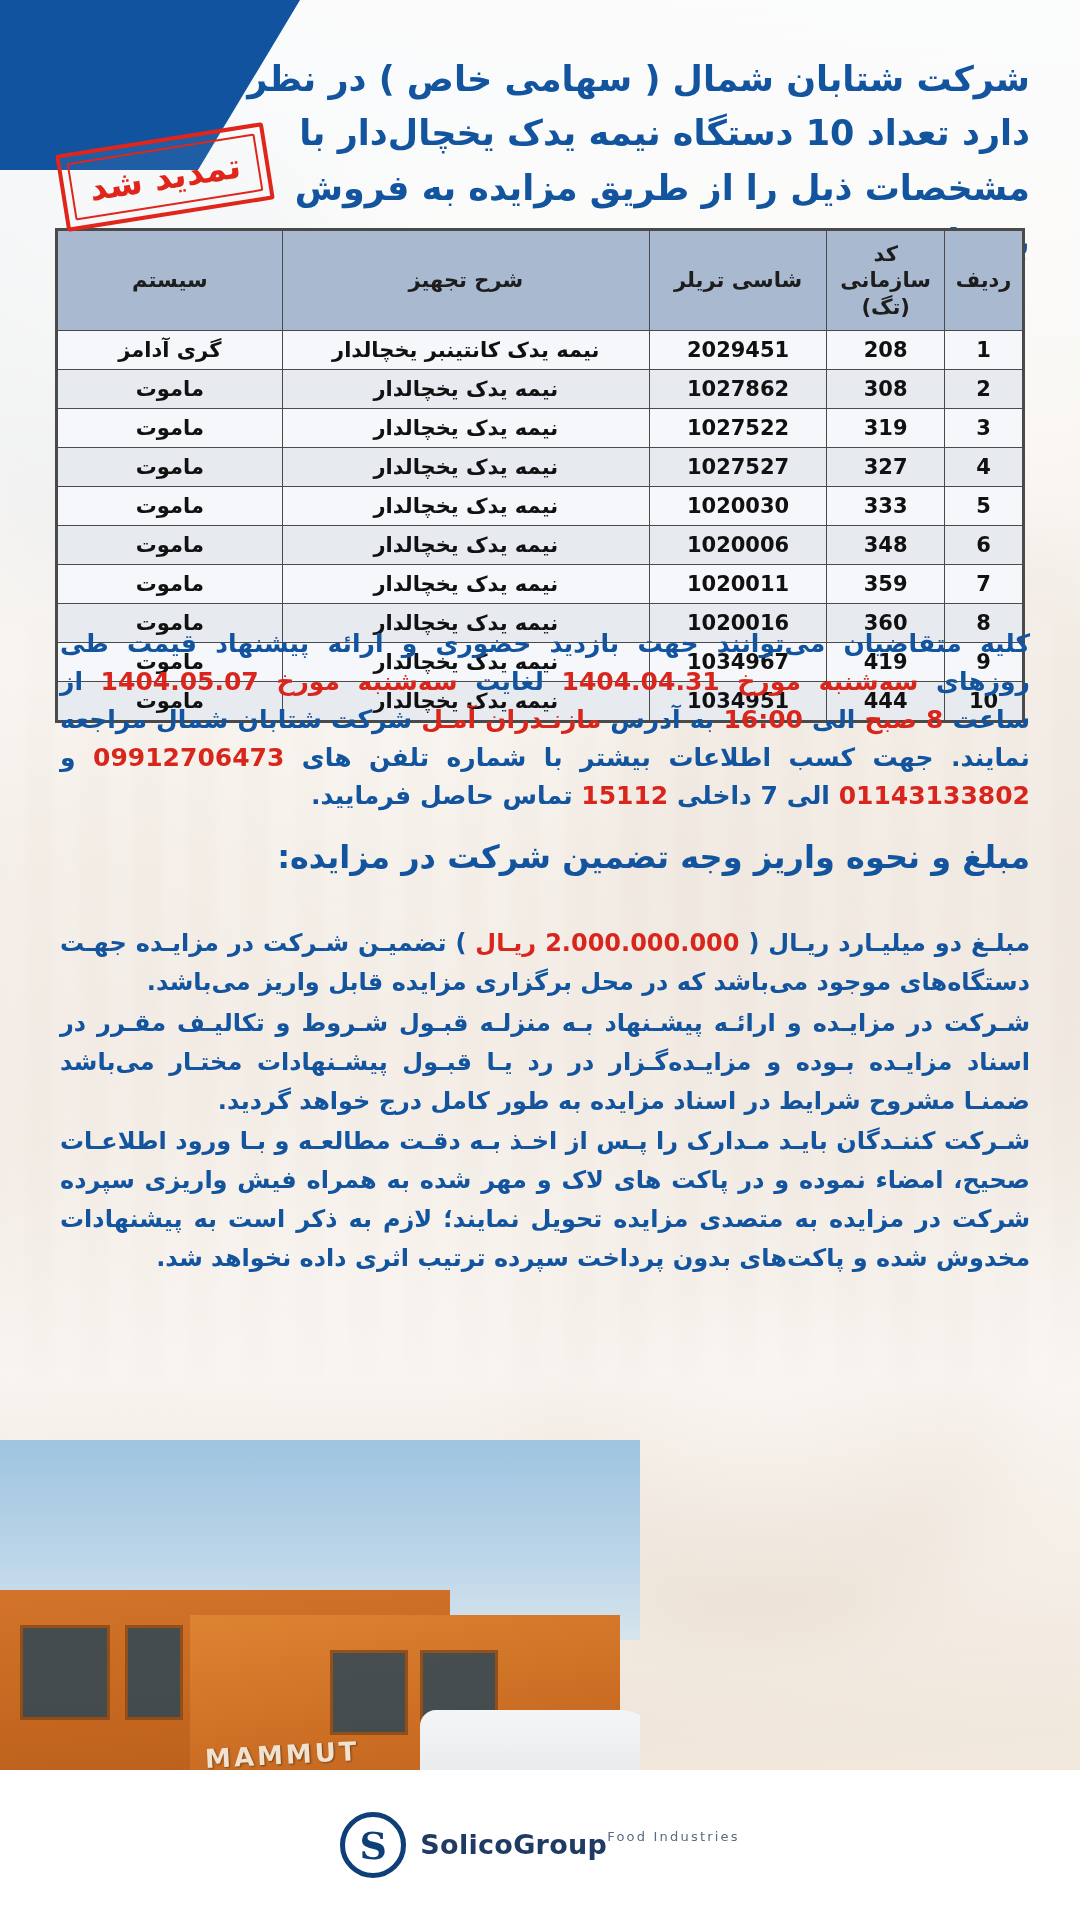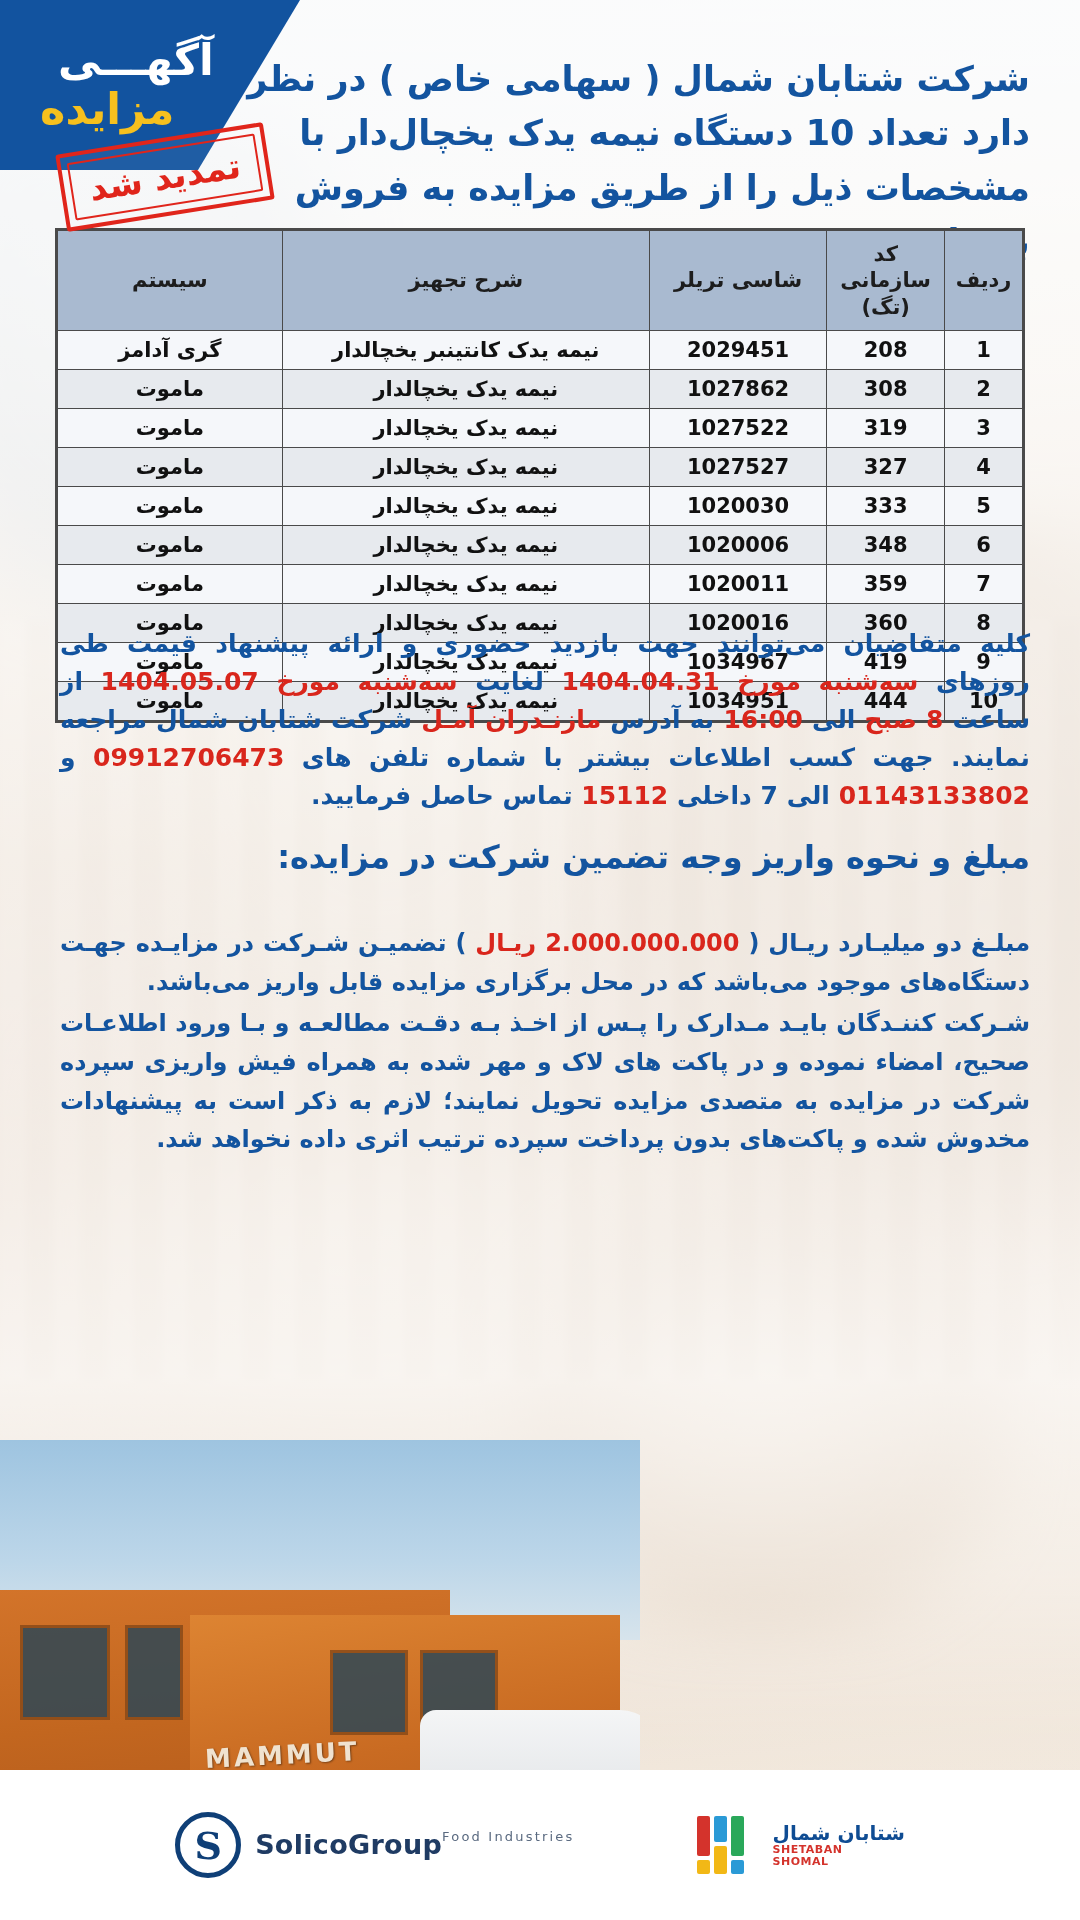--- a/index.html
+++ b/index.html
@@ -263,10 +263,6 @@
   </div>
 
   <div class="corner-flag"></div>
-  <div class="flag-text">
-    <div class="flag-line1">آگهـــی</div>
-    <div class="flag-line2">مزایده</div>
-  </div>
 
   <div class="stamp">
     <span>تمدید شد</span>

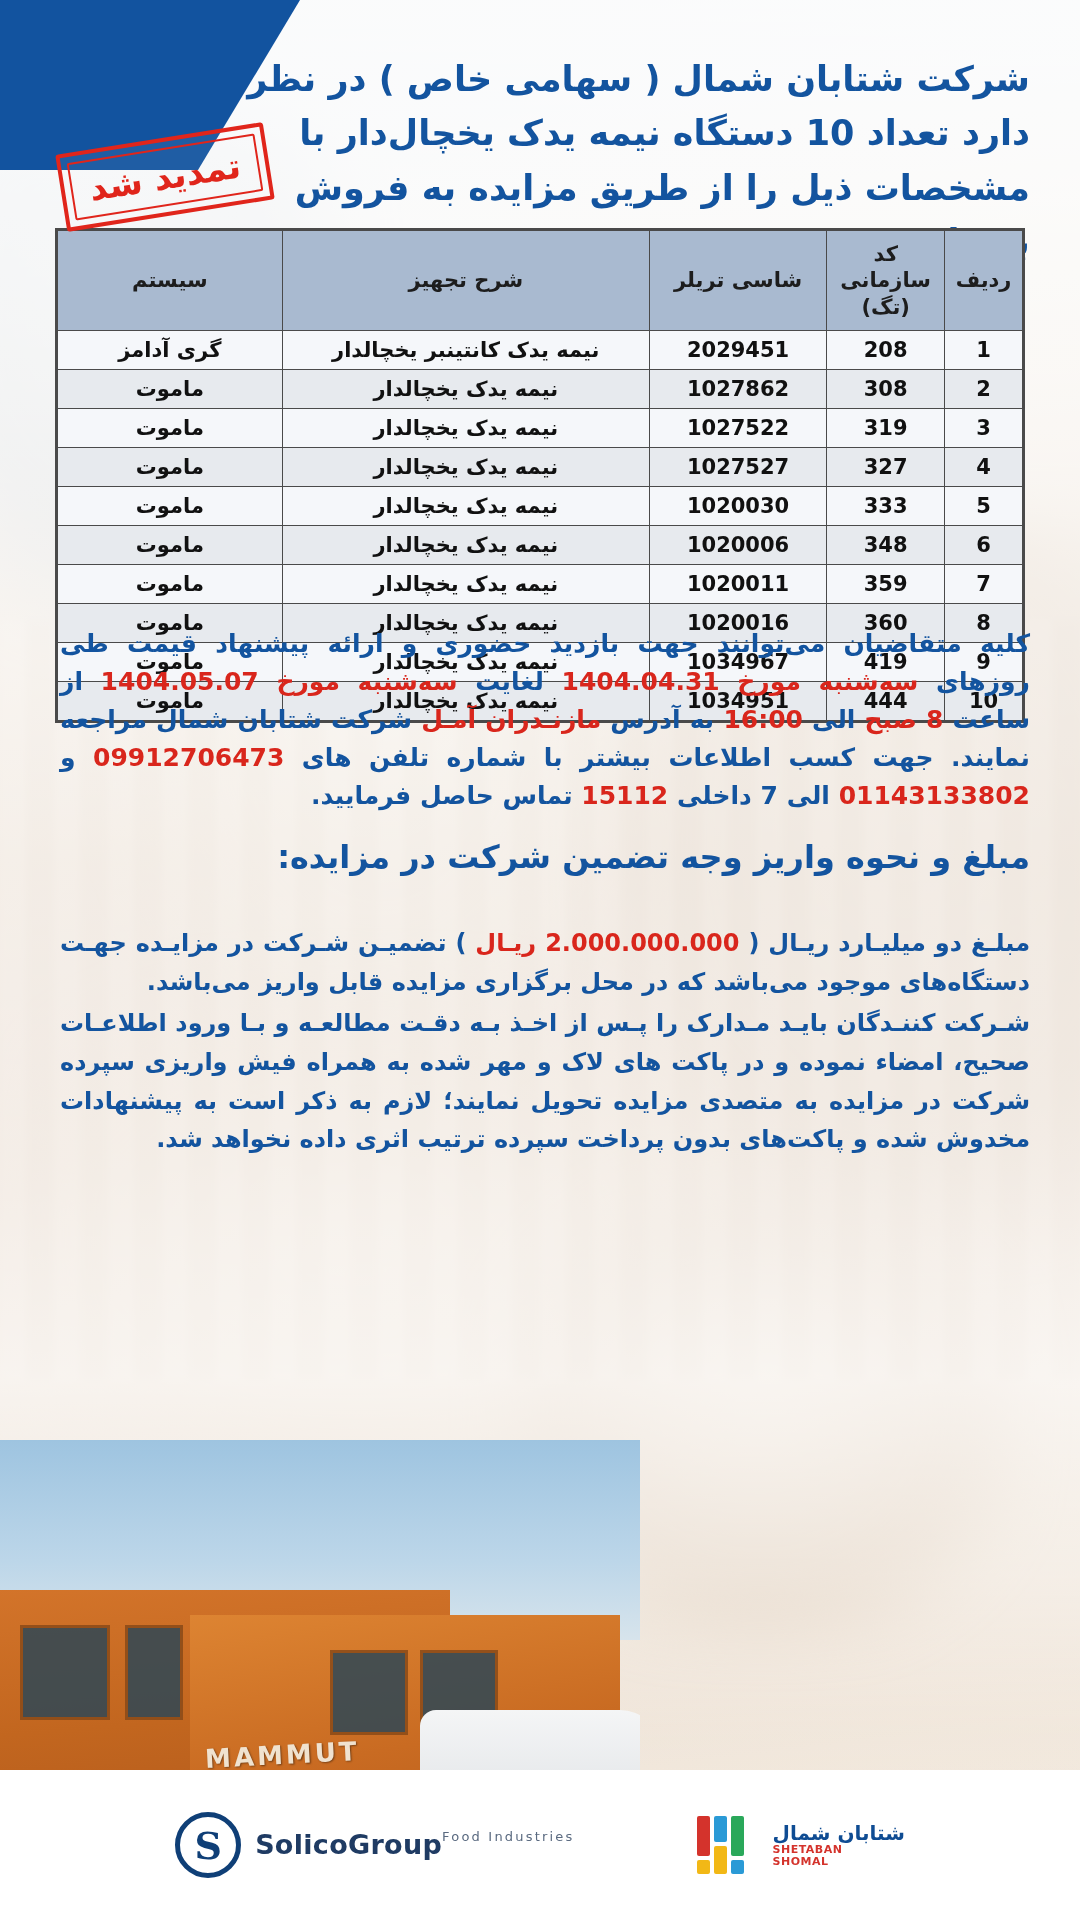--- a/index.html
+++ b/index.html
@@ -364,6 +364,7 @@
     <div class="sec-title">مبلغ و نحوه واریز وجه تضمین شرکت در مزایده:</div>
     <div class="amount-body">
       <p><span>مبلـغ دو میلیـارد ریـال ( </span><span class="hl">2.000.000.000 ریـال</span><span> ) تضمیـن شـرکت در مزایـده جهـت دستگاه‌های موجود می‌باشد که در محل برگزاری مزایده قابل واریز می‌باشد.</span></p>
+      <p>شـرکت در مزایـده و ارائـه پیشـنهاد بـه منزلـه قبـول شـروط و تکالیـف مقـرر در اسناد مزایـده بـوده و مزایـده‌گـزار در رد یـا قبـول پیشـنهادات مختـار می‌باشد ضمنـا مشروح شرایط در اسناد مزایده به طور کامل درج خواهد گردید.</p>
       <p>شـرکت کننـدگان بایـد مـدارک را پـس از اخـذ بـه دقـت مطالعـه و بـا ورود اطلاعـات صحیح، امضاء نموده و در پاکت های لاک و مهر شده به همراه فیش واریزی سپرده شرکت در مزایده به متصدی مزایده تحویل نمایند؛ لازم به ذکر است به پیشنهادات مخدوش شده و پاکت‌های بدون پرداخت سپرده ترتیب اثری داده نخواهد شد.</p>
     </div>
   </div>

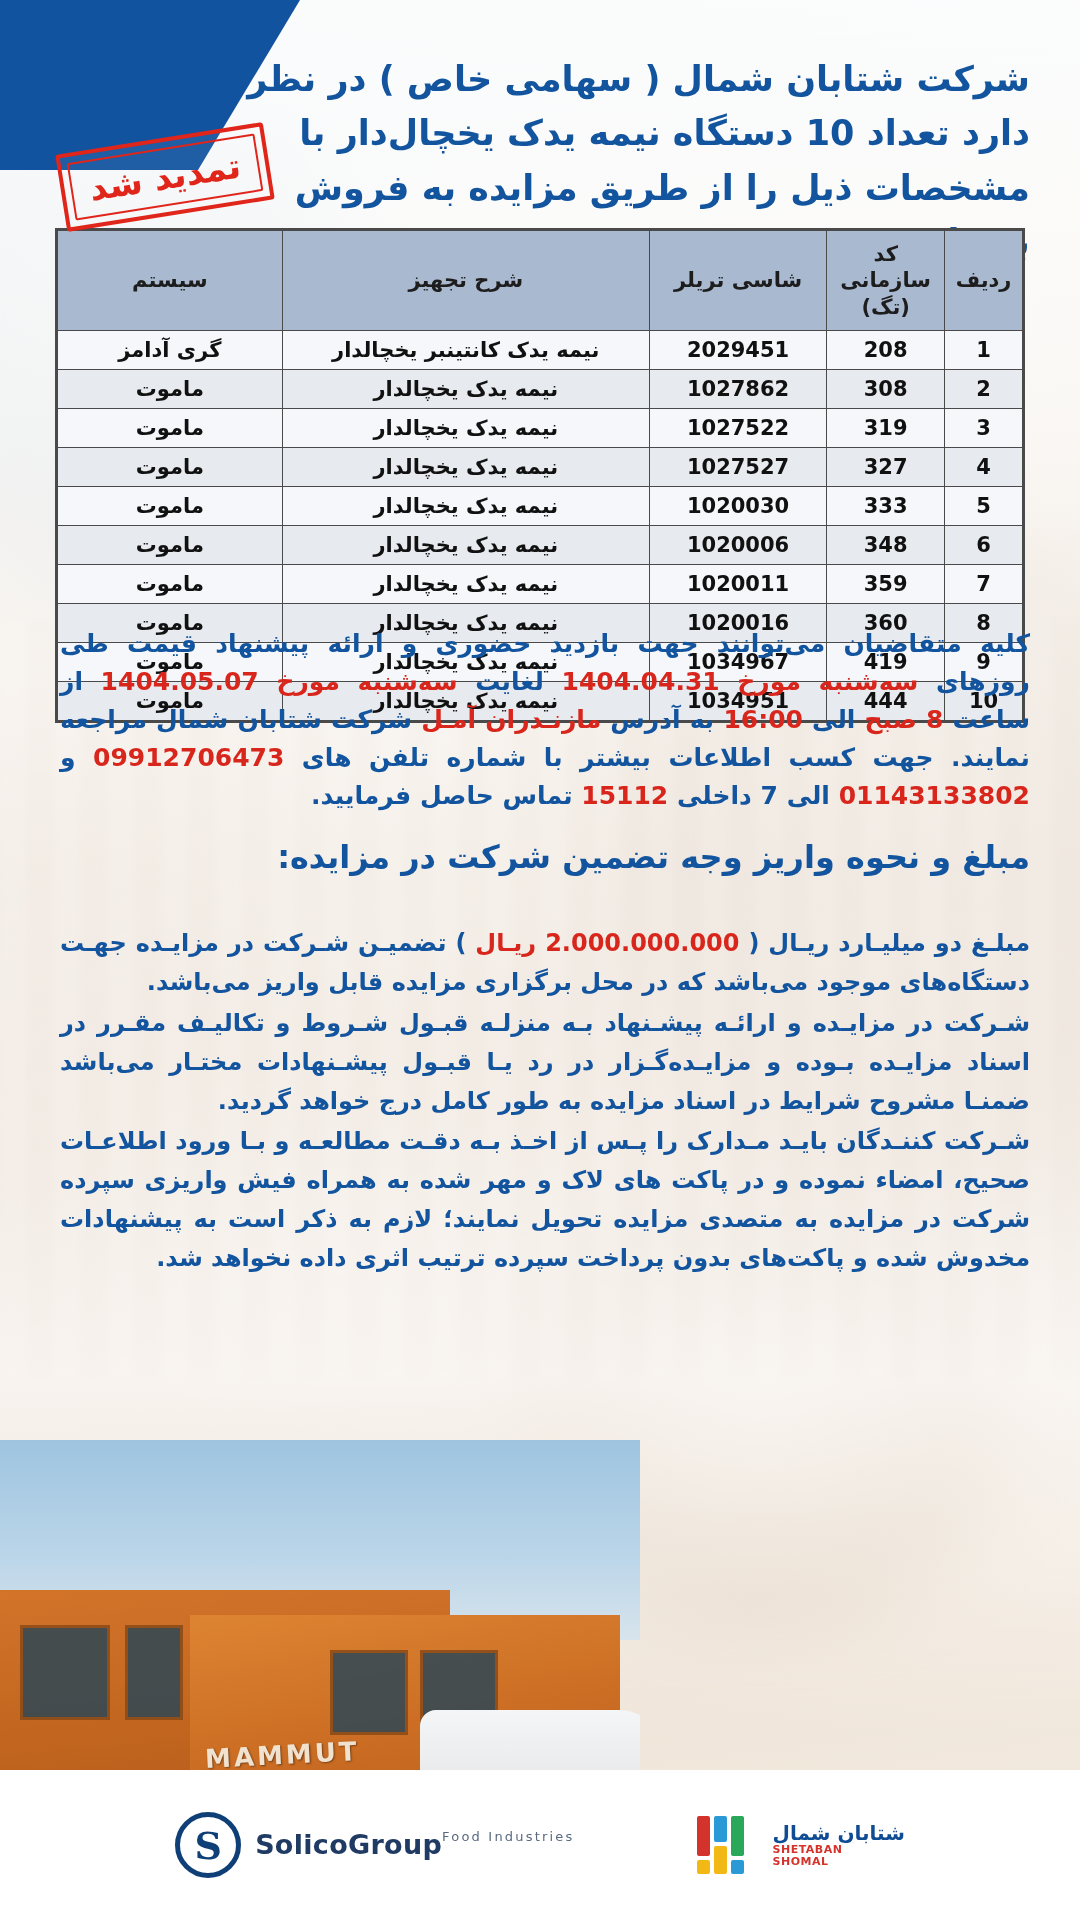--- a/index.html
+++ b/index.html
@@ -370,21 +370,6 @@
   </div>
 
   <div class="footer">
-    <div class="logo-shetaban">
-      <div class="sh-txt">
-        <div class="sh-fa">شتابان شمال</div>
-        <div class="sh-en">SHETABAN</div>
-        <div class="sh-en">SHOMAL</div>
-      </div>
-      <div class="sh-mark">
-        <div class="sh-bar" style="left:2px;  top:2px;  width:13px; height:40px; background:#d4332c;"></div>
-        <div class="sh-bar" style="left:19px; top:2px;  width:13px; height:26px; background:#2a9ad6;"></div>
-        <div class="sh-bar" style="left:36px; top:2px;  width:13px; height:40px; background:#2aa85a;"></div>
-        <div class="sh-bar" style="left:2px;  top:46px; width:13px; height:14px; background:#f2b816;"></div>
-        <div class="sh-bar" style="left:19px; top:32px; width:13px; height:28px; background:#f2b816;"></div>
-        <div class="sh-bar" style="left:36px; top:46px; width:13px; height:14px; background:#2a9ad6;"></div>
-      </div>
-    </div>
     <div class="logo-solico">
       <div class="so-mark">S</div>
       <div class="so-txt">

